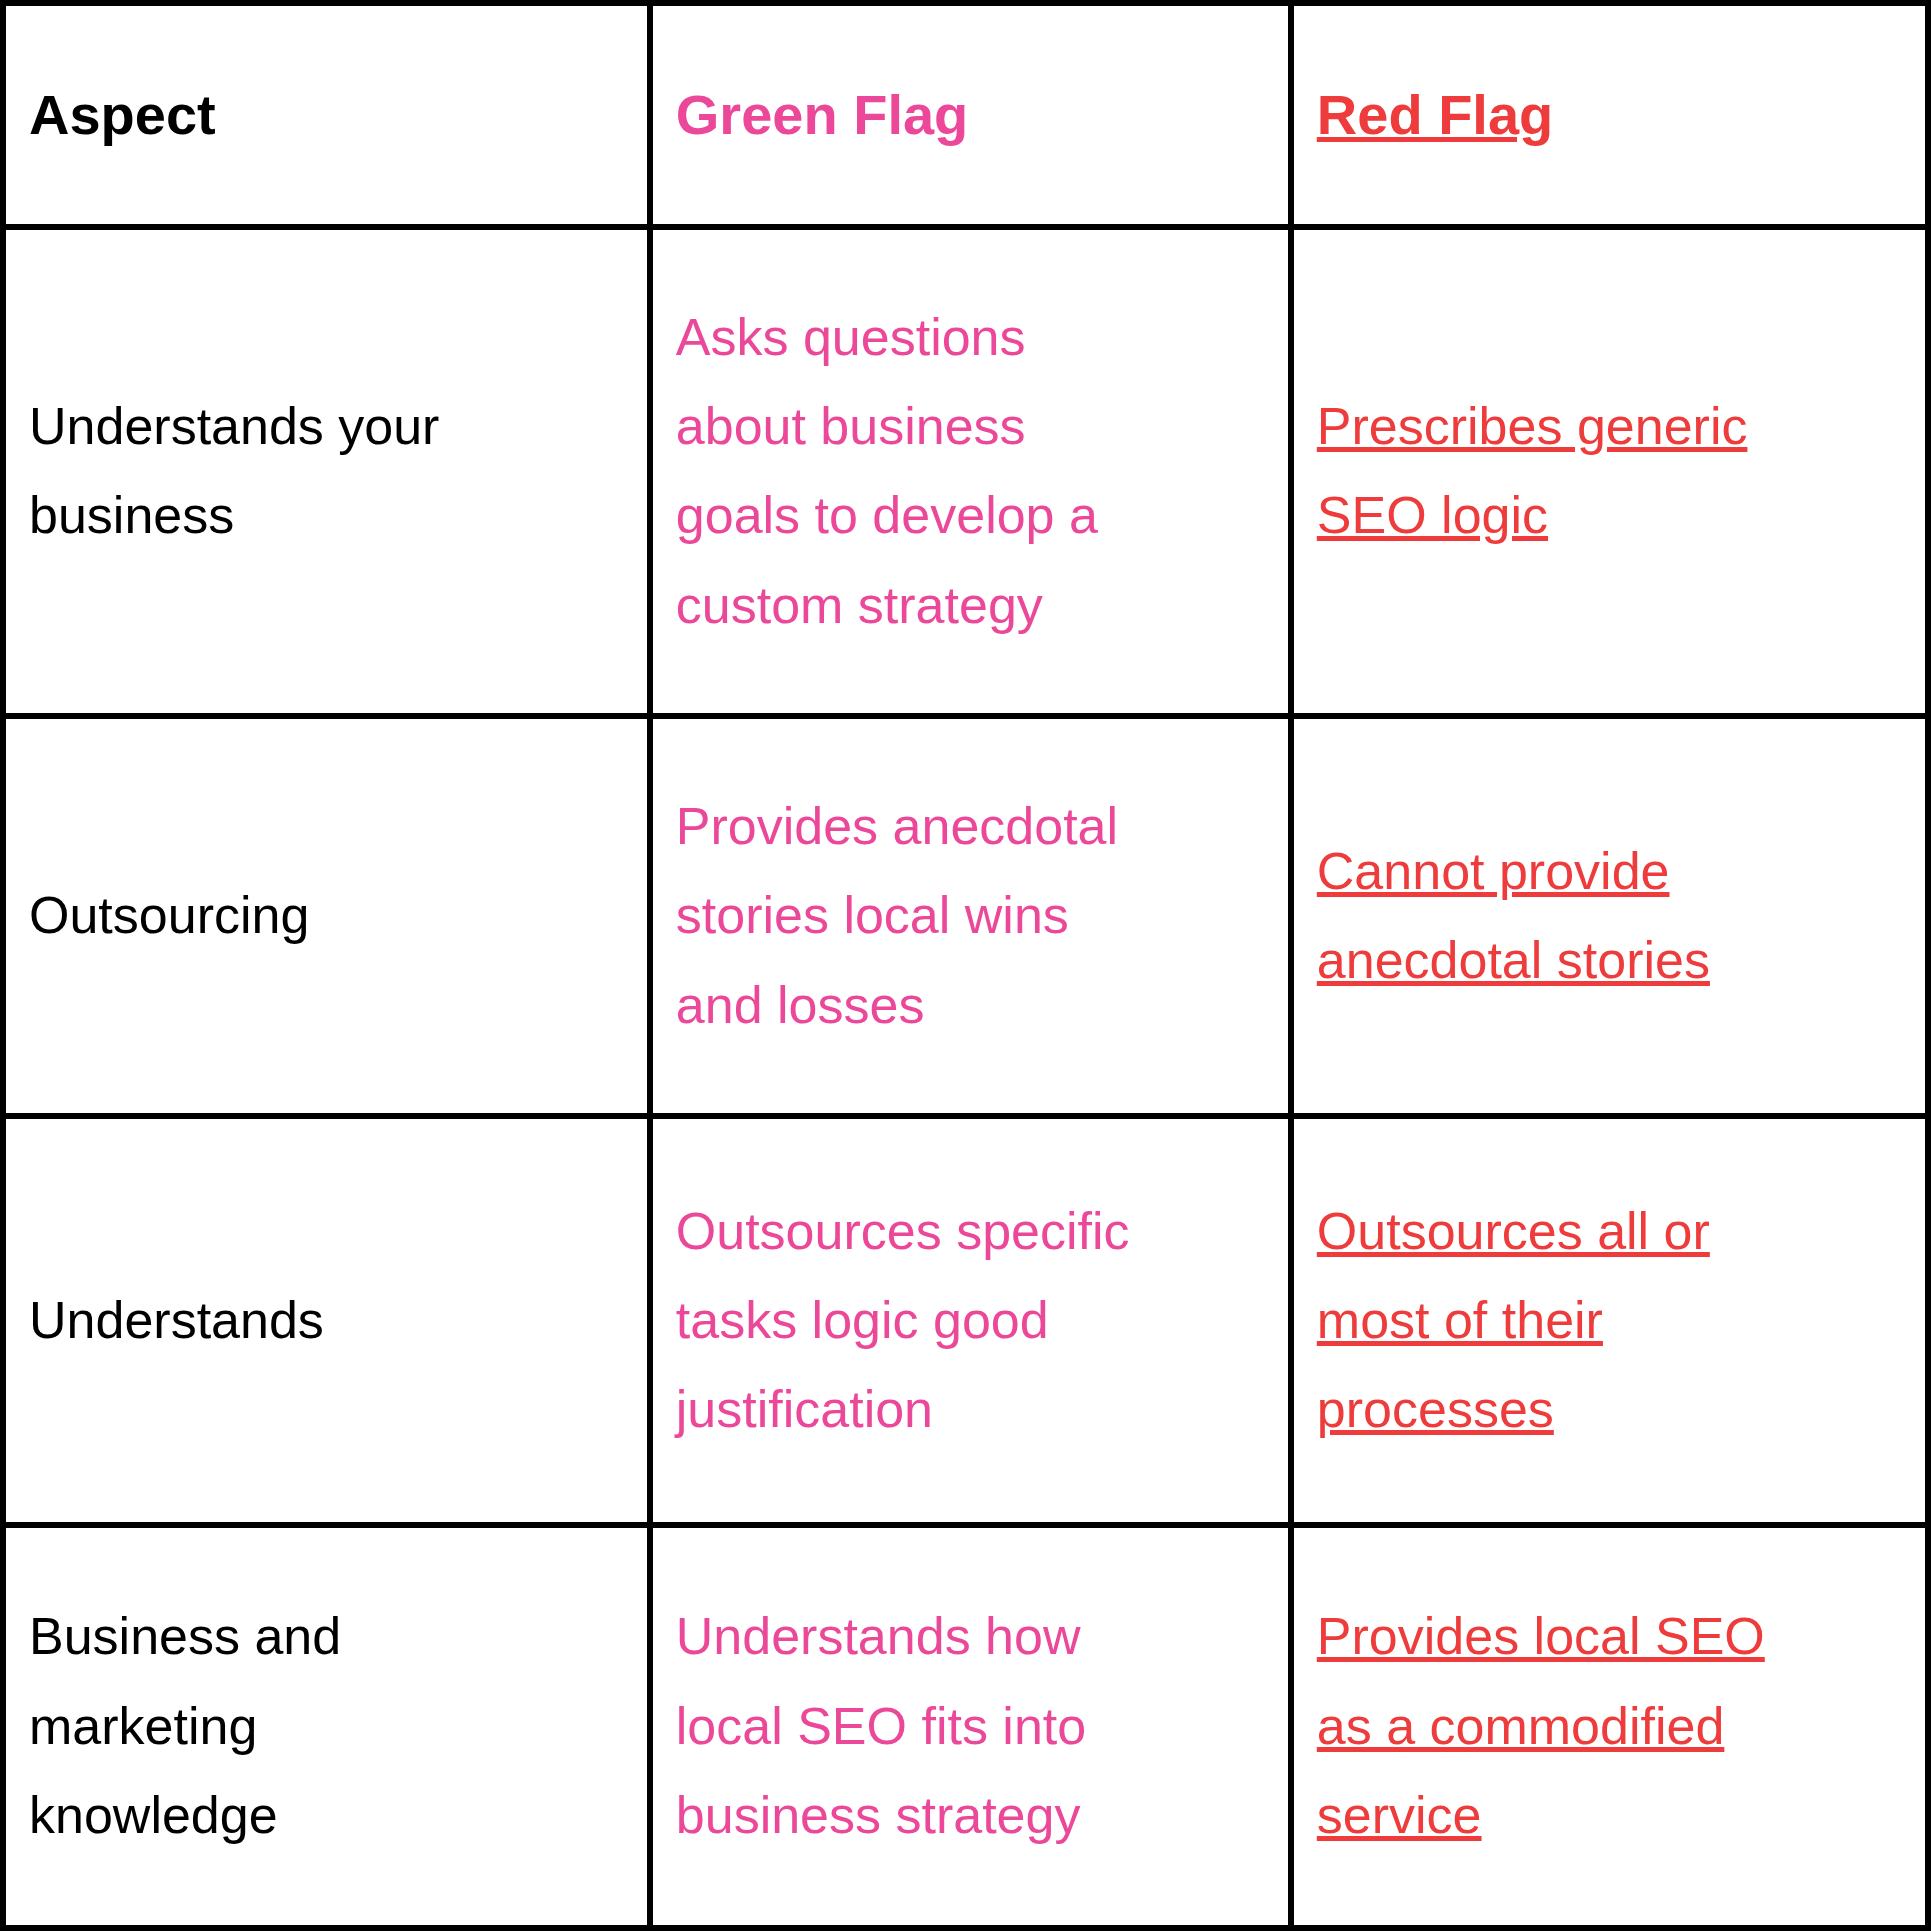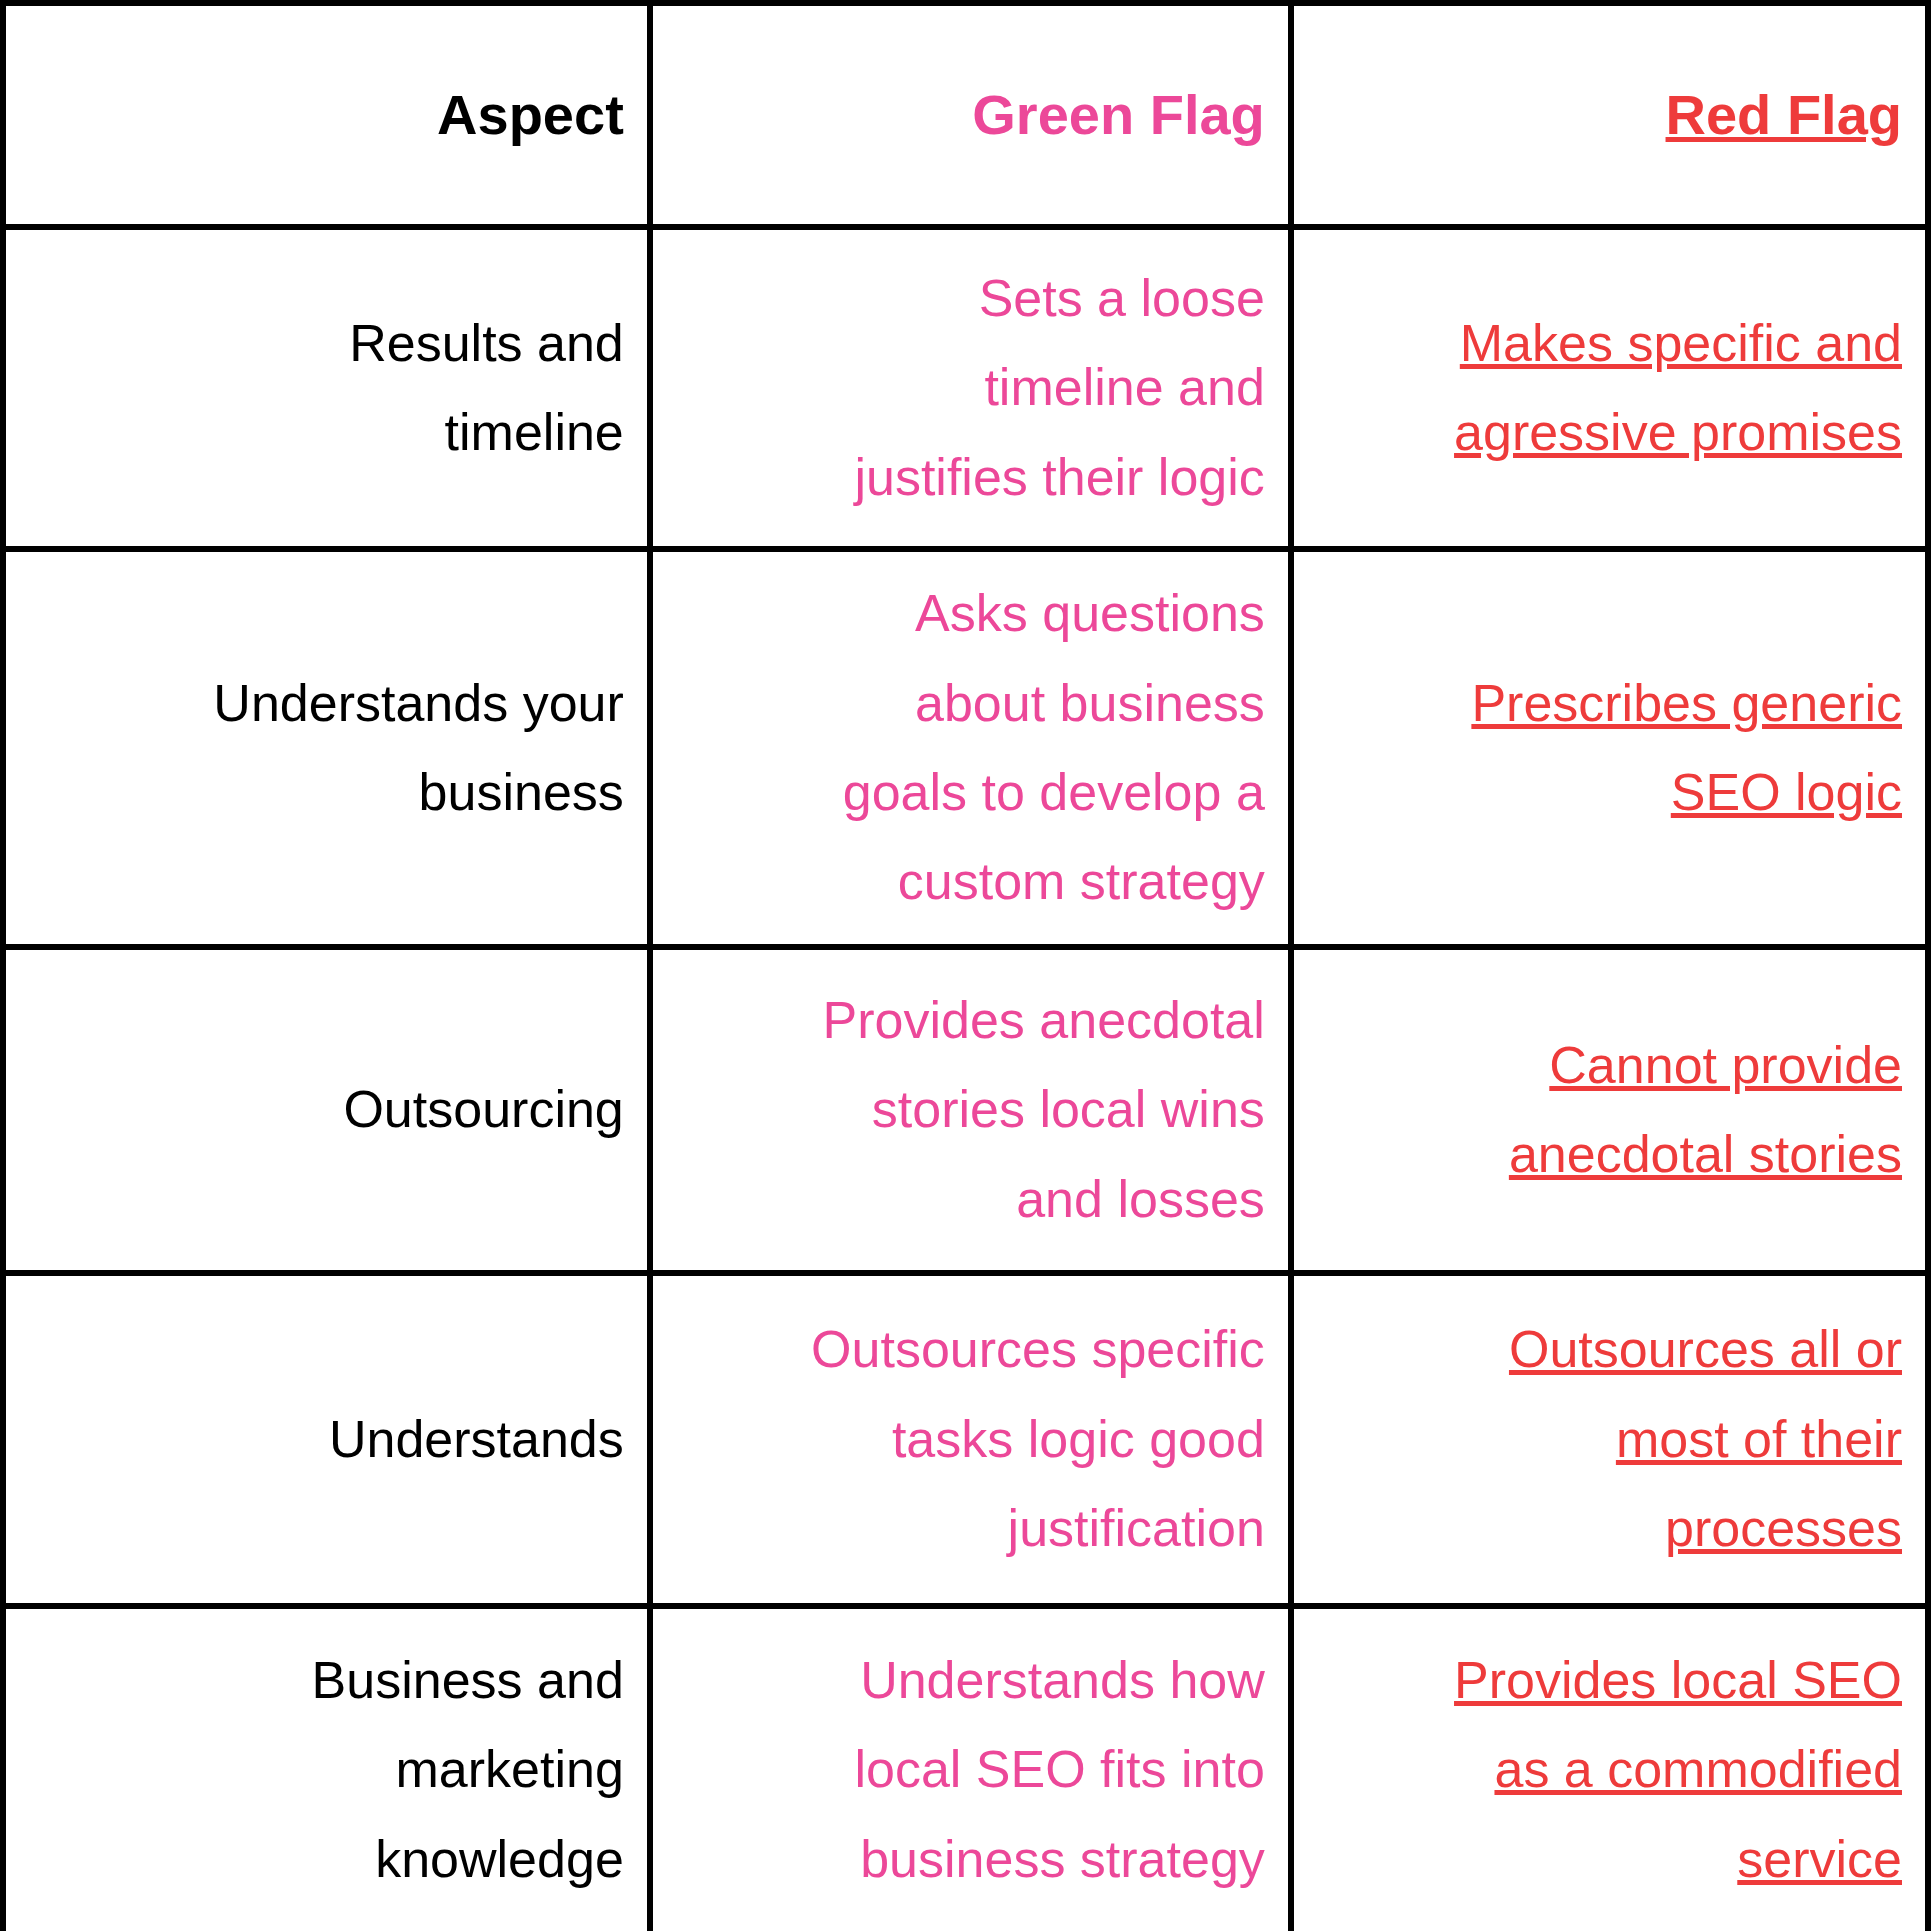--- a/index.html
+++ b/index.html
@@ -20,7 +20,7 @@
   table.flag-table th,
   table.flag-table td {
     border: 6.8px solid #000000;
-    text-align: right;
+    text-align: left;
     vertical-align: middle;
     white-space: pre-line;
     padding: 9.7px 23px;

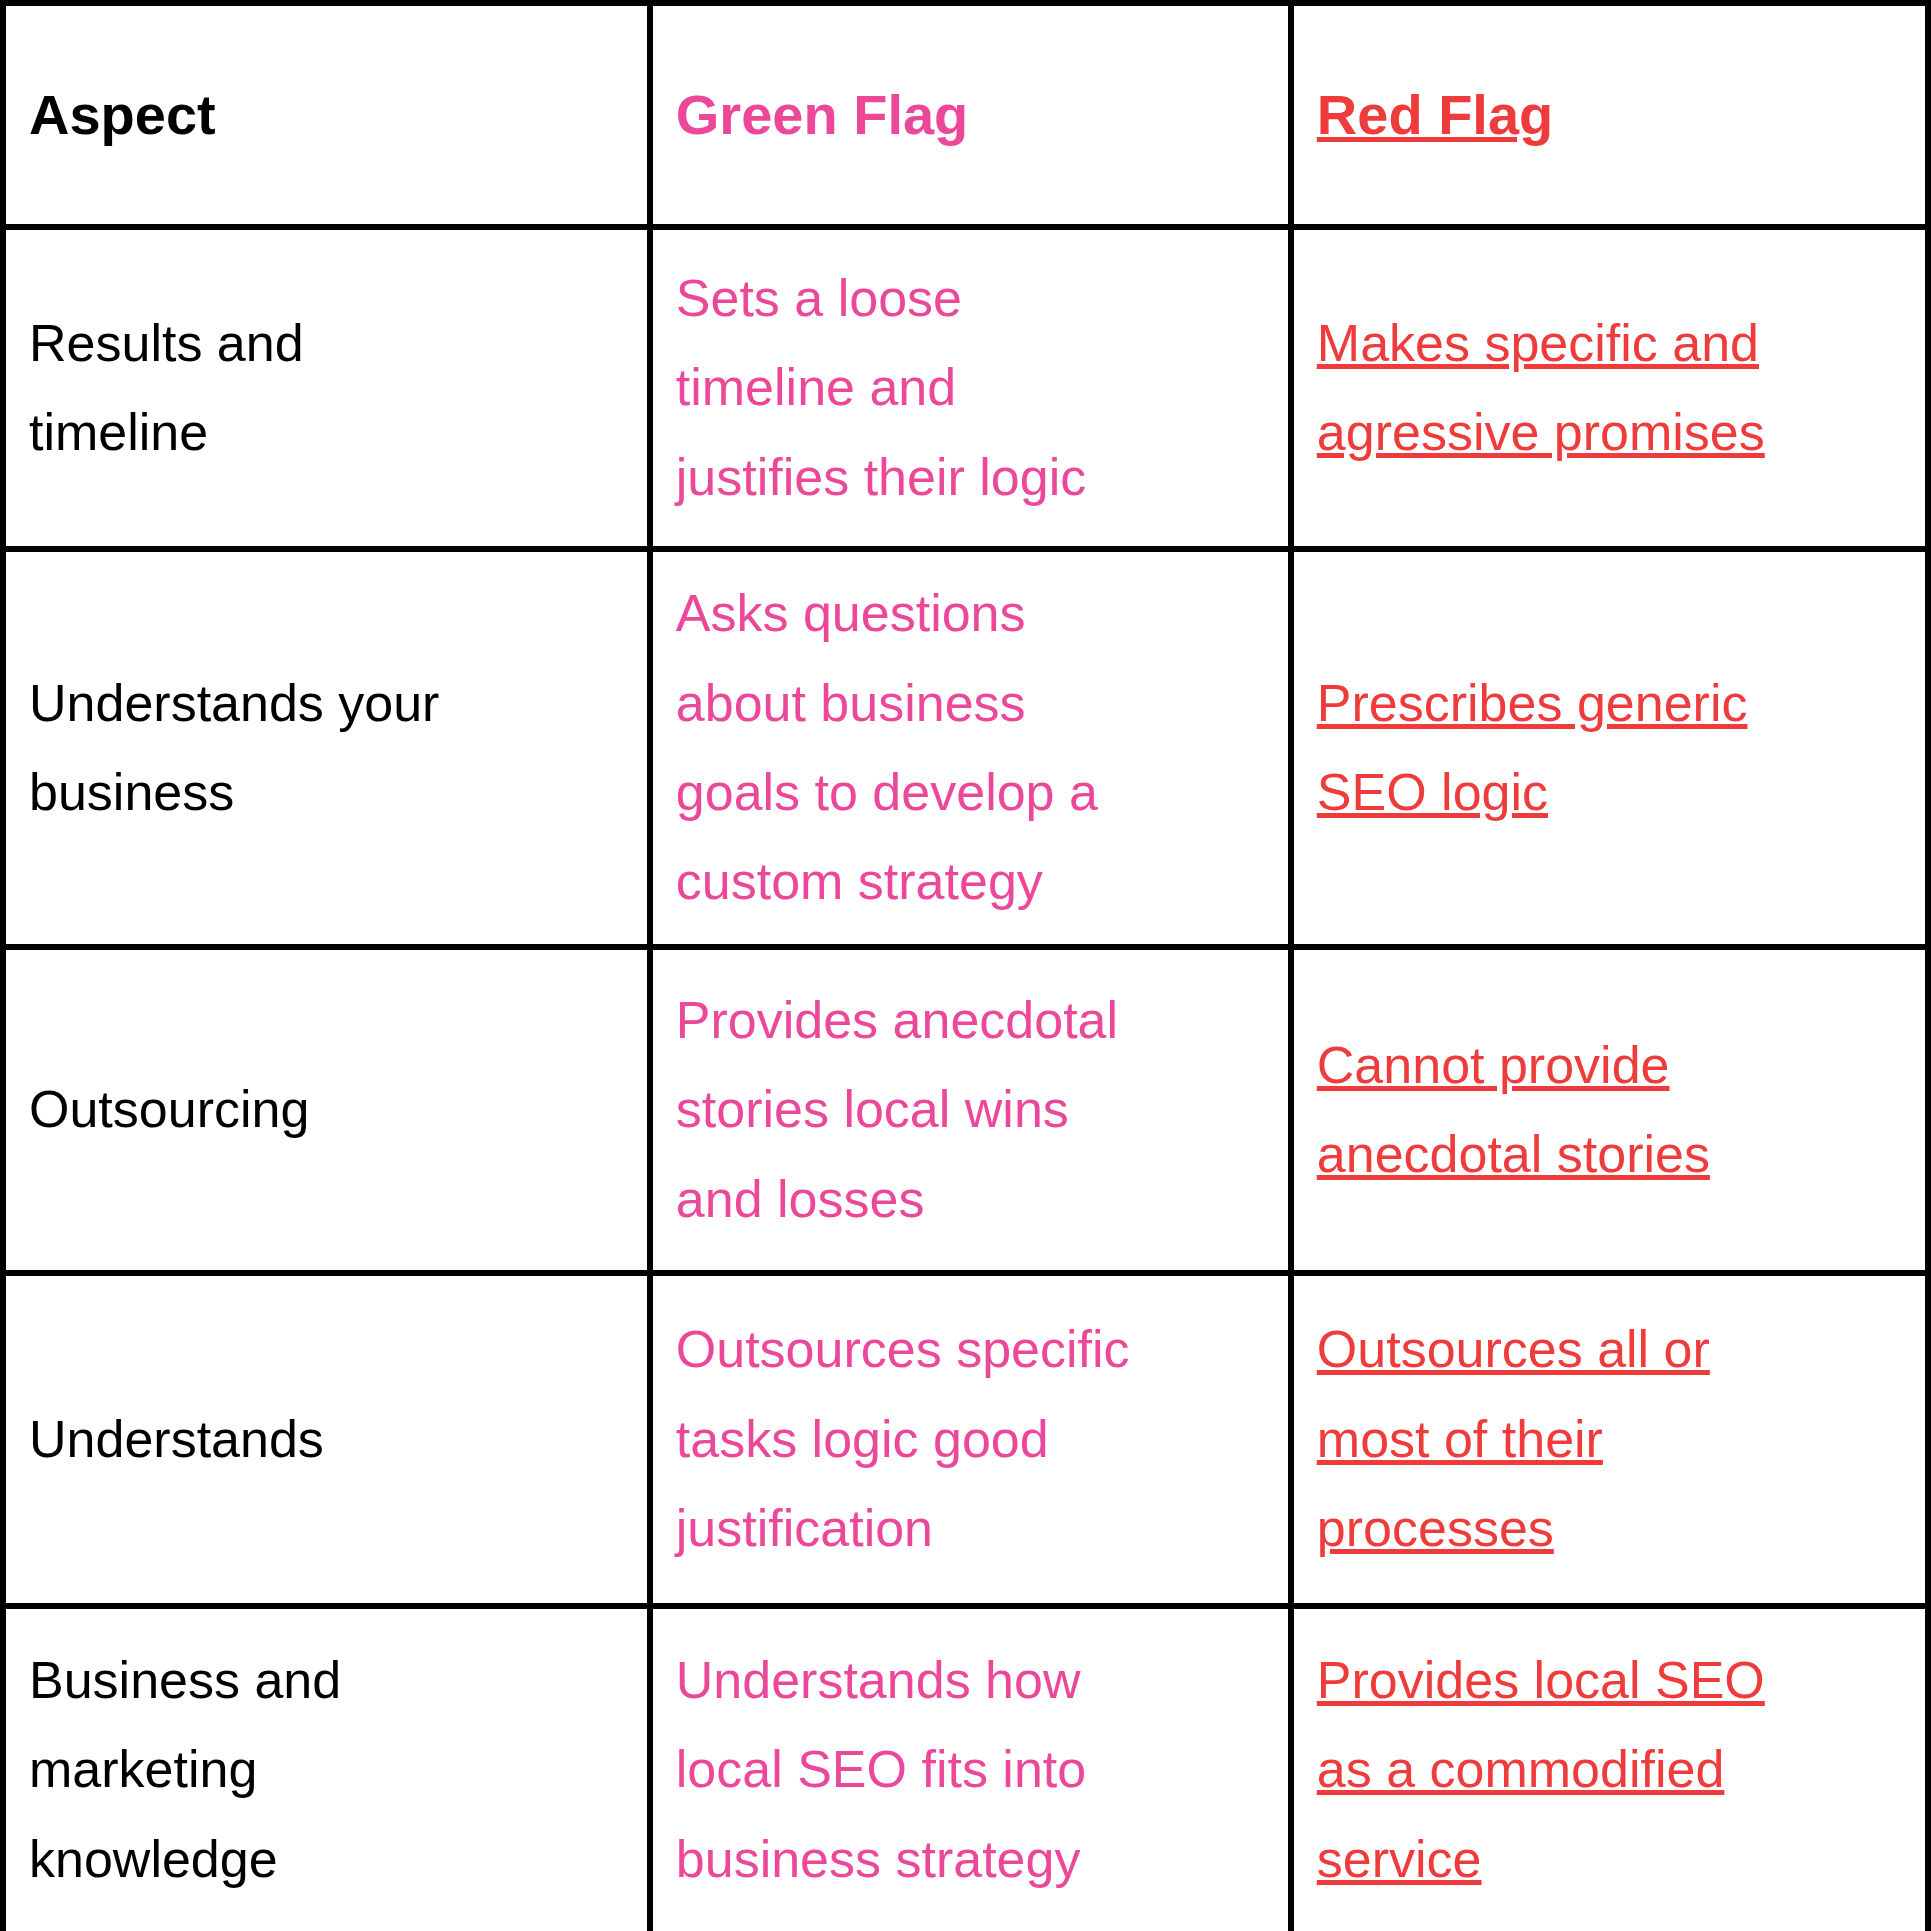--- a/index.html
+++ b/index.html
@@ -73,15 +73,6 @@
     </tr>
   </thead>
   <tbody>
-    <tr class="row-0">
-      <td class="cell text-black">Results and
-timeline</td>
-      <td class="cell text-green">Sets a loose
-timeline and
-justifies their logic</td>
-      <td class="cell text-red">Makes specific and
-agressive promises</td>
-    </tr>
     <tr class="row-1">
       <td class="cell text-black">Understands your
 business</td>

